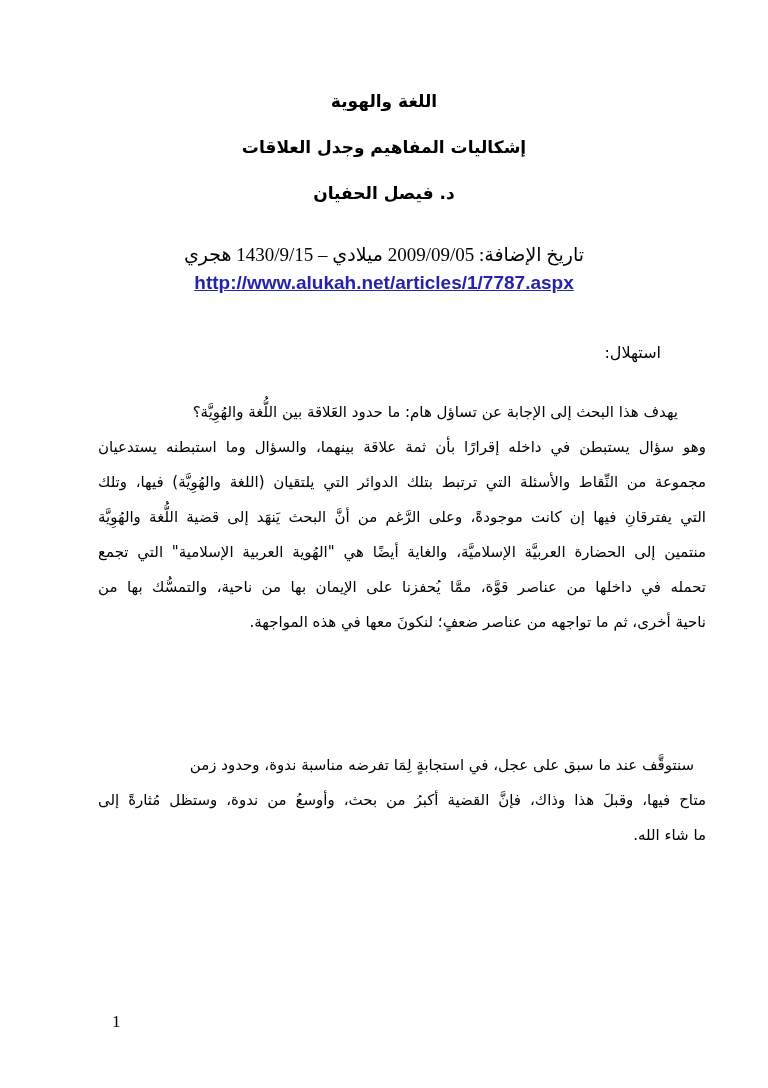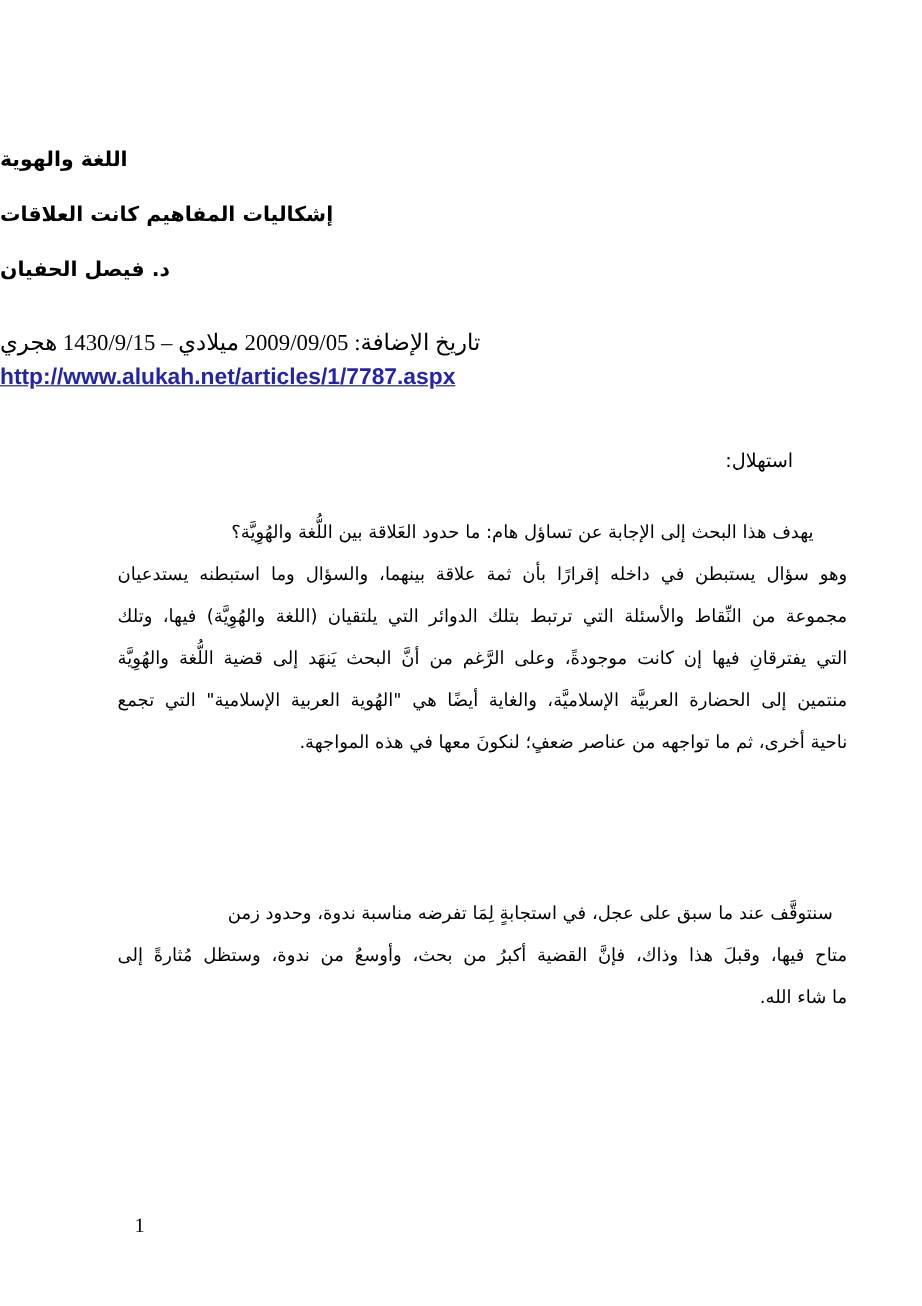--- a/index.html
+++ b/index.html
@@ -16,9 +16,8 @@
   }
   .doc-header {
     padding-top: 78px;
-    text-align: left;
+    text-align: center;
     direction: rtl;
-    margin-top: 32px;
   }
   .title-line {
     font-size: 17px;

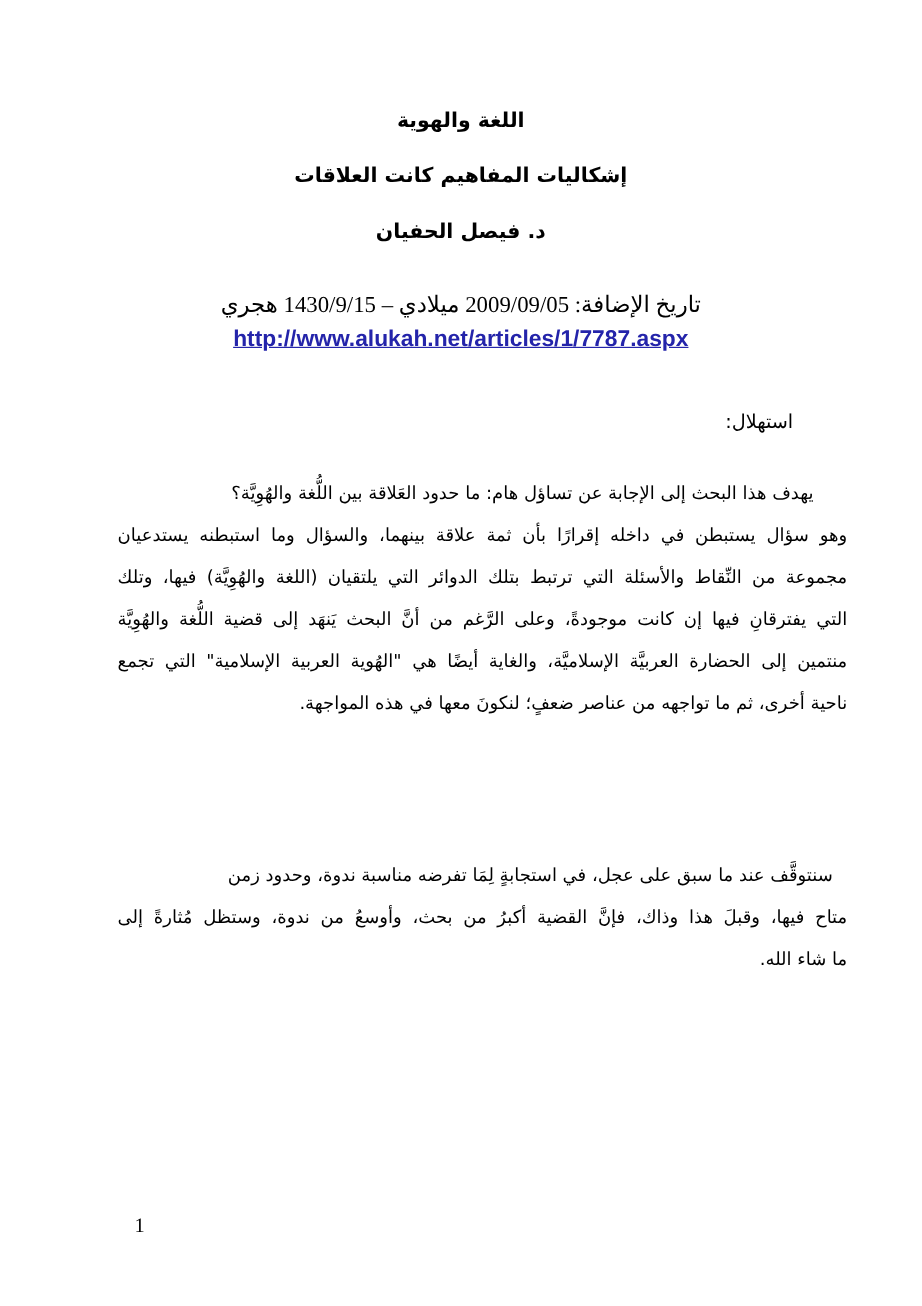--- a/index.html
+++ b/index.html
@@ -84,7 +84,7 @@
 
   <header class="doc-header">
     <div class="title-line">اللغة والهوية</div>
-    <div class="title-line">إشكاليات المفاهيم كانت العلاقات</div>
+    <div class="title-line">إشكاليات المفاهيم وجدل العلاقات</div>
     <div class="title-line">د. فيصل الحفيان</div>
     <div class="date-line">تاريخ الإضافة: 2009/09/05 ميلادي – 1430/9/15 هجري</div>
     <div class="url-line">

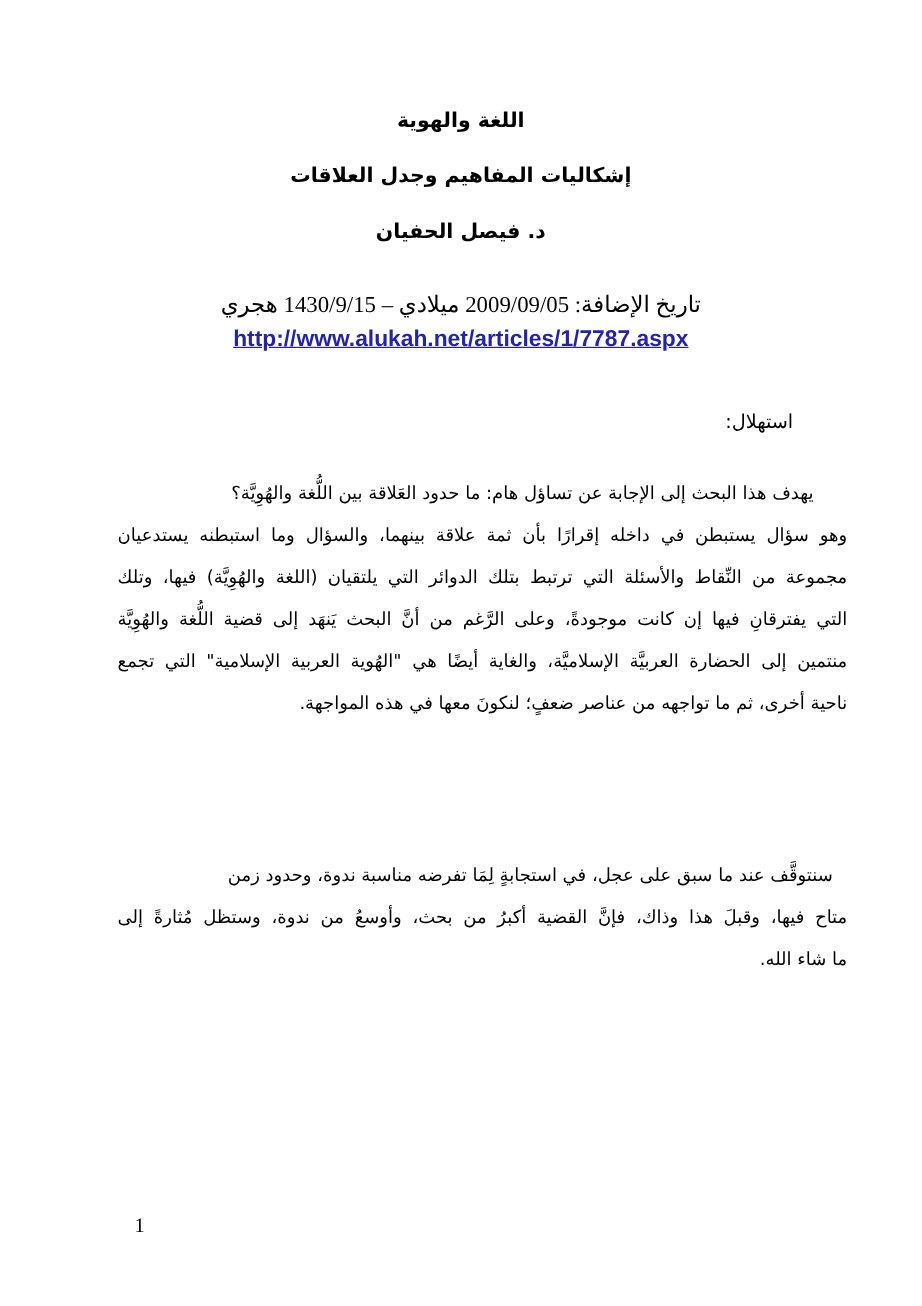--- a/index.html
+++ b/index.html
@@ -101,6 +101,7 @@
         <div class="pline">مجموعة من النِّقاط والأسئلة التي ترتبط بتلك الدوائر التي يلتقيان (اللغة والهُوِيَّة) فيها، وتلك</div>
         <div class="pline">التي يفترقانِ فيها إن كانت موجودةً، وعلى الرَّغم من أنَّ البحث يَنهَد إلى قضية اللُّغة والهُوِيَّة</div>
         <div class="pline">منتمين إلى الحضارة العربيَّة الإسلاميَّة، والغاية أيضًا هي "الهُوية العربية الإسلامية" التي تجمع</div>
+        <div class="pline">تحمله في داخلها من عناصر قوَّة، ممَّا يُحفزنا على الإيمان بها من ناحية، والتمسُّك بها من</div>
         <div class="pline last">ناحية أخرى، ثم ما تواجهه من عناصر ضعفٍ؛ لنكونَ معها في هذه المواجهة.</div>
       </div>
       <div class="para">

